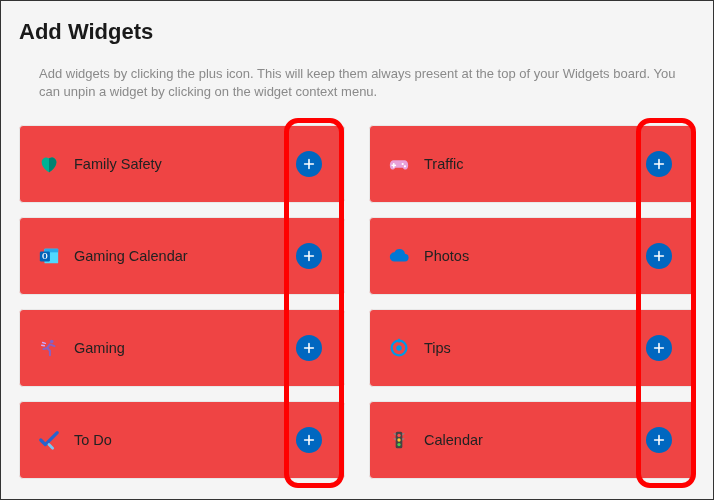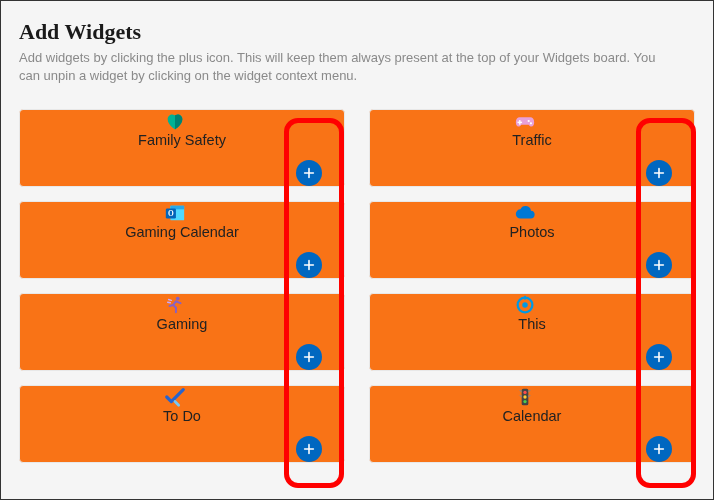--- a/index.html
+++ b/index.html
@@ -16,8 +16,7 @@
       font-size: 22px;
       font-weight: 600;
       color: #1a1a1a;
-      margin-bottom: 4px;
-      font-family: Liberation Serif, serif;
+      margin-bottom: 20px;
     }
     .subtitle {
       font-size: 13px;

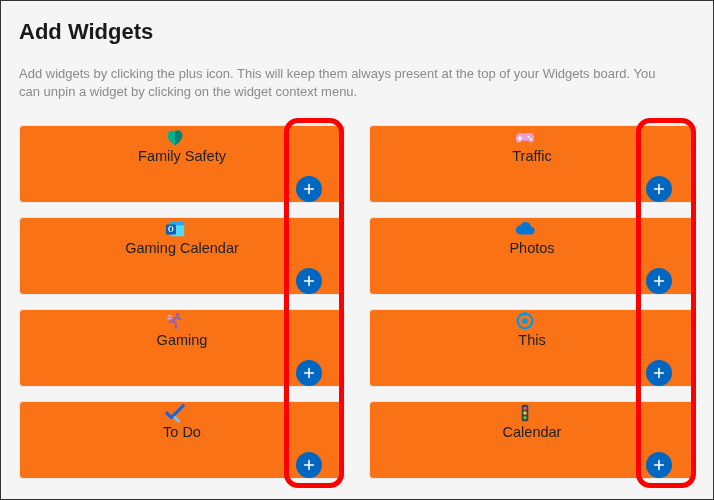--- a/index.html
+++ b/index.html
@@ -24,6 +24,7 @@
       line-height: 1.4;
       margin-bottom: 24px;
       max-width: 660px;
+      margin-left: 20px;
     }
     .grid {
       display: grid;

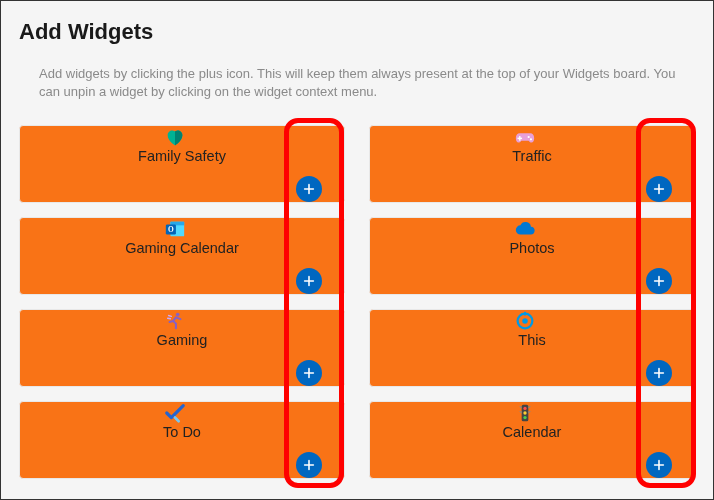--- a/index.html
+++ b/index.html
@@ -32,7 +32,7 @@
       gap: 14px 24px;
     }
     .card {
-      background: #f97316;
+      background: #ef4444;
       border: 1px solid #e8e8e8;
       border-radius: 4px;
       height: 78px;
@@ -40,7 +40,6 @@
       align-items: center;
       padding: 0 18px;
       position: relative;
-      flex-direction: column;
     }
     .card-icon {
       width: 22px;

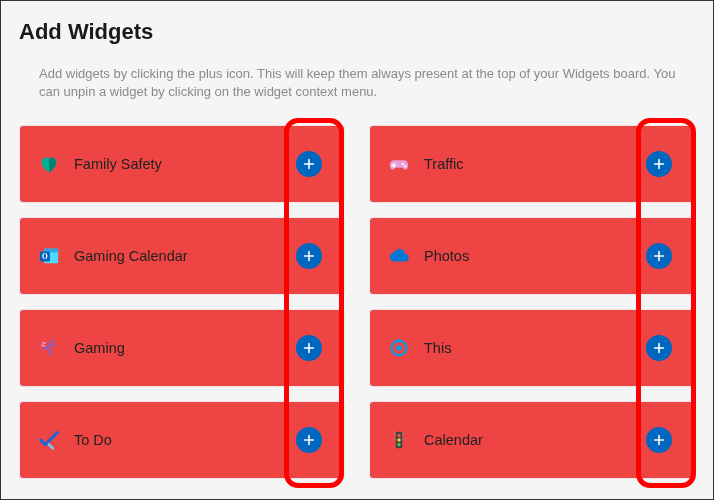--- a/index.html
+++ b/index.html
@@ -188,7 +188,7 @@
           <rect x="11" y="2" width="2" height="4" fill="#0099e5"></rect>
         </svg>
     </span>
-    <span class="card-label">This</span>
+    <span class="card-label">Tips</span>
     <span class="add-btn">
       <svg viewBox="0 0 16 16" width="14" height="14">
           <path stroke="#fff" stroke-width="1.8" stroke-linecap="round" d="M8 3v10M3 8h10"></path>

